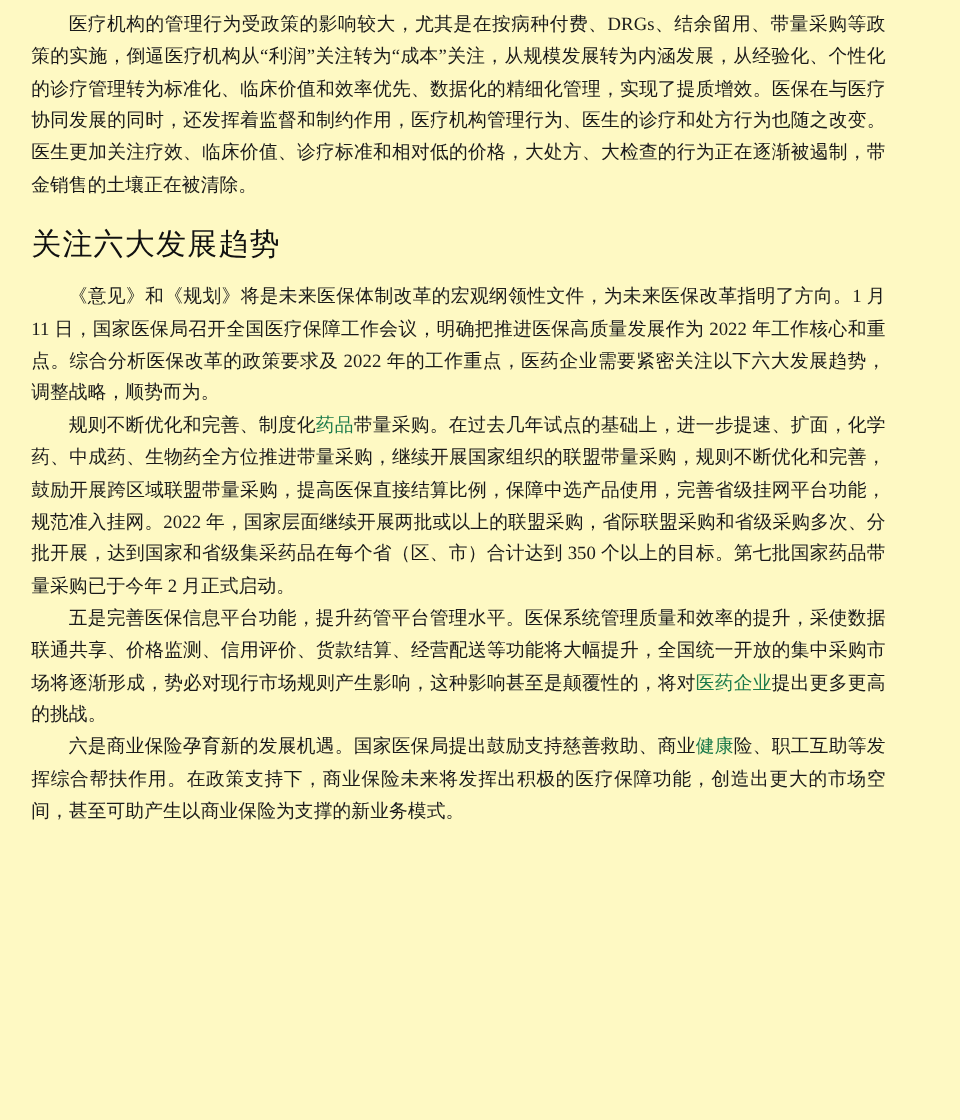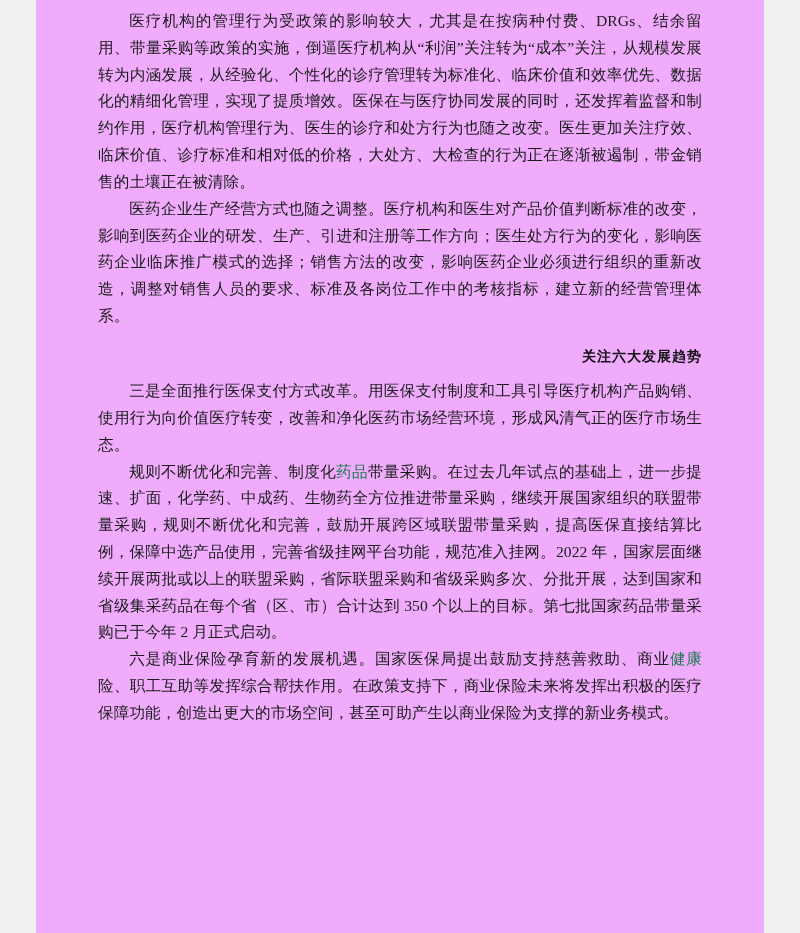--- a/index.html
+++ b/index.html
@@ -15,11 +15,11 @@
     justify-content: center;
   }
   .page {
-    width: 728px;
+    width: 800px;
     height: 933px;
-    background: #f0abfc;
+    background: #fef9c3;
     box-sizing: border-box;
-    padding: 8px 62px 0 62px;
+    padding: 8px 62px 0 26px;
     position: relative;
     overflow: hidden;
   }

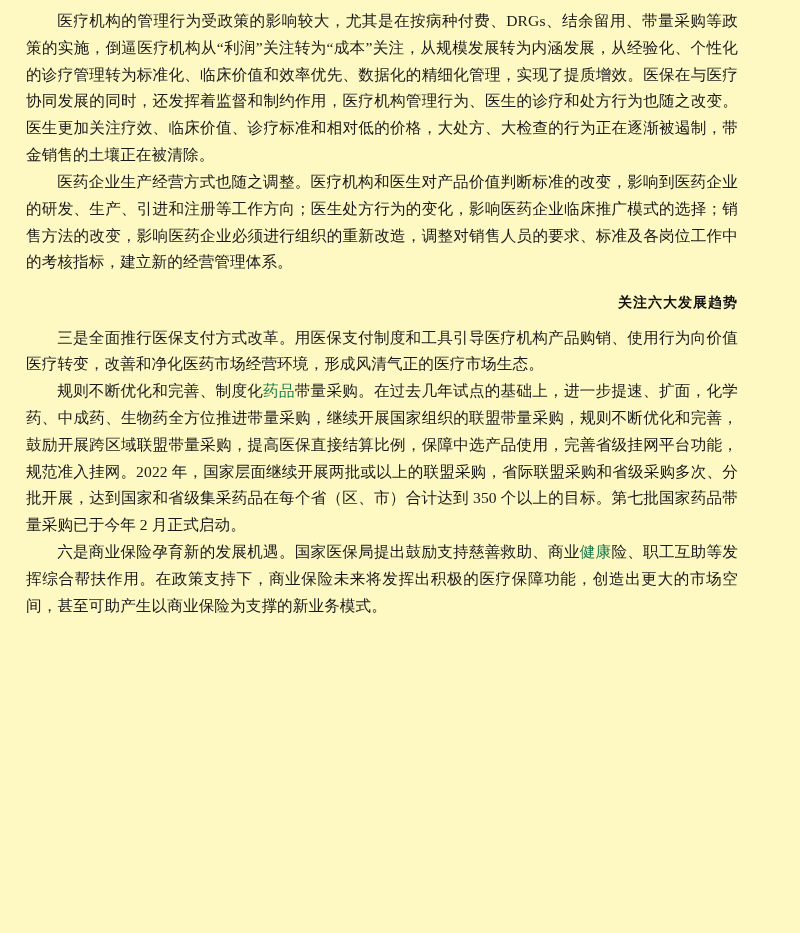--- a/index.html
+++ b/index.html
@@ -56,7 +56,6 @@
   <div class="doc-body">
 
     <p class="para">医疗机构的管理行为受政策的影响较大，尤其是在按病种付费、DRGs、结余留用、带量采购等政策的实施，倒逼医疗机构从“利润”关注转为“成本”关注，从规模发展转为内涵发展，从经验化、个性化的诊疗管理转为标准化、临床价值和效率优先、数据化的精细化管理，实现了提质增效。医保在与医疗协同发展的同时，还发挥着监督和制约作用，医疗机构管理行为、医生的诊疗和处方行为也随之改变。医生更加关注疗效、临床价值、诊疗标准和相对低的价格，大处方、大检查的行为正在逐渐被遏制，带金销售的土壤正在被清除。</p>
-    <p class="para">医药企业生产经营方式也随之调整。医疗机构和医生对产品价值判断标准的改变，影响到医药企业的研发、生产、引进和注册等工作方向；医生处方行为的变化，影响医药企业临床推广模式的选择；销售方法的改变，影响医药企业必须进行组织的重新改造，调整对销售人员的要求、标准及各岗位工作中的考核指标，建立新的经营管理体系。</p>
 
     <h2 class="section-heading">关注六大发展趋势</h2>
 

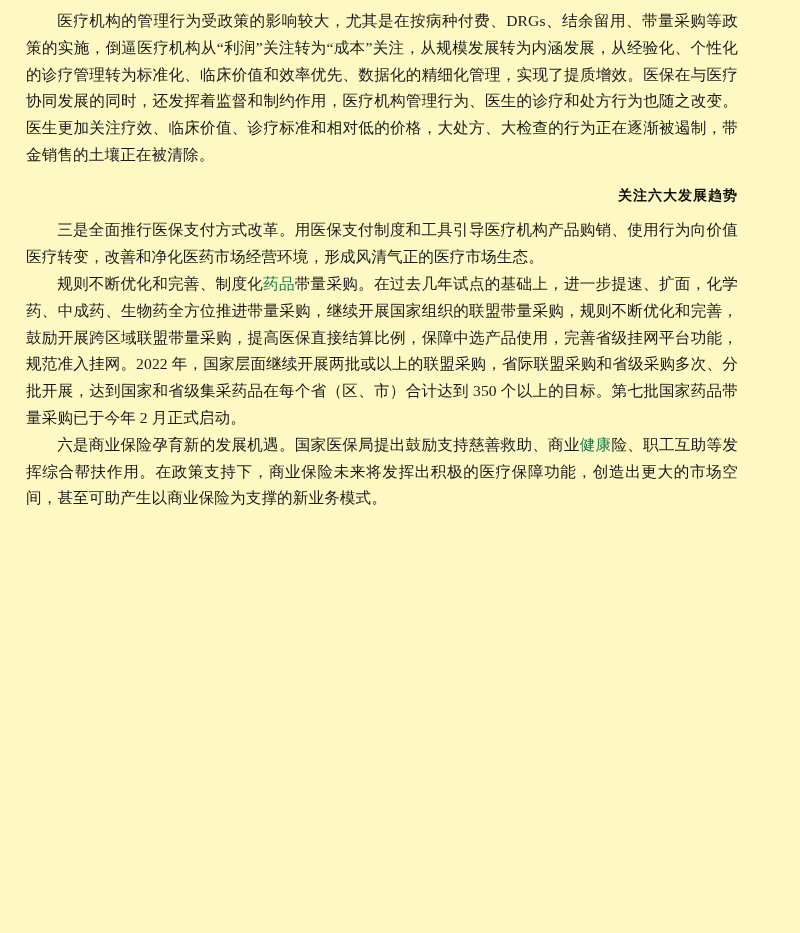--- a/index.html
+++ b/index.html
@@ -36,9 +36,9 @@
     text-indent: 2em;
   }
   h2.section-heading {
-    font-size: 14px;
-    font-weight: bold;
-    text-align: right;
+    font-size: 25px;
+    font-weight: normal;
+    text-align: left;
     margin: 16px 0 10px 0;
     letter-spacing: 1px;
     color: #111;

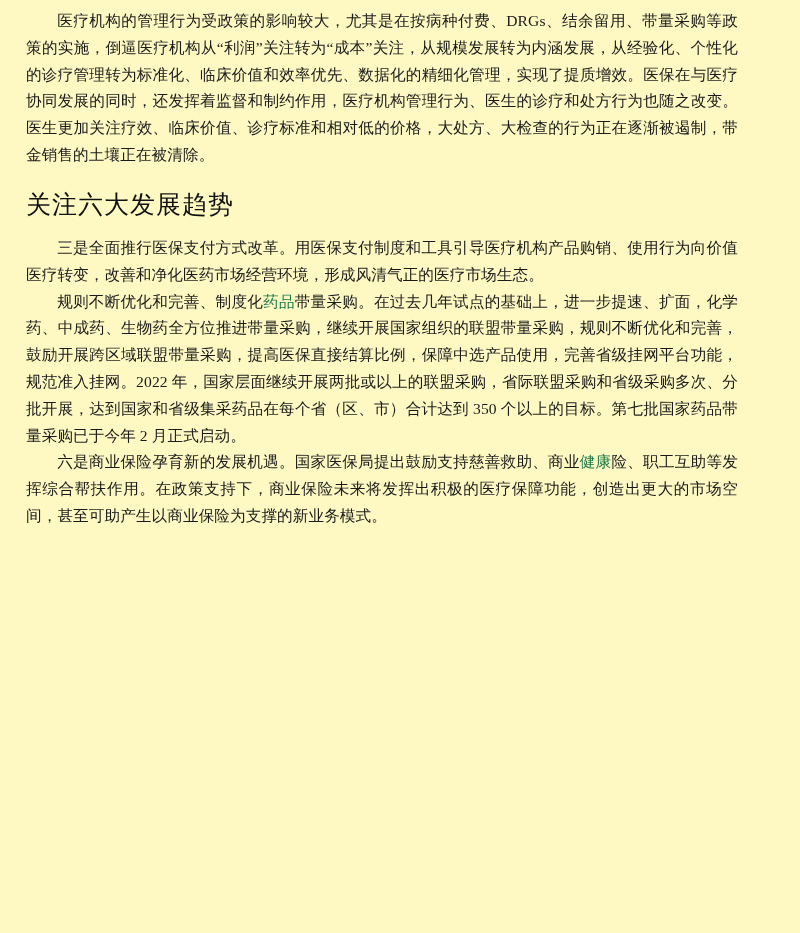--- a/index.html
+++ b/index.html
@@ -60,6 +60,7 @@
     <h2 class="section-heading">关注六大发展趋势</h2>
 
     <div id="section-paragraphs">
+        <p class="para"><span>《意见》和《规划》将是未来医保体制改革的宏观纲领性文件，为未来医保改革指明了方向。1 月 11 日，国家医保局召开全国医疗保障工作会议，明确把推进医保高质量发展作为 2022 年工作核心和重点。综合分析医保改革的政策要求及 2022 年的工作重点，医药企业需要紧密关注以下六大发展趋势，调整战略，顺势而为。</span></p>
         <p class="para"><span>三是全面推行医保支付方式改革。用医保支付制度和工具引导医疗机构产品购销、使用行为向价值医疗转变，改善和净化医药市场经营环境，形成风清气正的医疗市场生态。</span></p>
         <p class="para"><span>规则不断优化和完善、制度化</span><a class="link">药品</a><span>带量采购。在过去几年试点的基础上，进一步提速、扩面，化学药、中成药、生物药全方位推进带量采购，继续开展国家组织的联盟带量采购，规则不断优化和完善，鼓励开展跨区域联盟带量采购，提高医保直接结算比例，保障中选产品使用，完善省级挂网平台功能，规范准入挂网。2022 年，国家层面继续开展两批或以上的联盟采购，省际联盟采购和省级采购多次、分批开展，达到国家和省级集采药品在每个省（区、市）合计达到 350 个以上的目标。第七批国家药品带量采购已于今年 2 月正式启动。</span></p>
         <p class="para"><span>六是商业保险孕育新的发展机遇。国家医保局提出鼓励支持慈善救助、商业</span><a class="link">健康</a><span>险、职工互助等发挥综合帮扶作用。在政策支持下，商业保险未来将发挥出积极的医疗保障功能，创造出更大的市场空间，甚至可助产生以商业保险为支撑的新业务模式。</span></p>

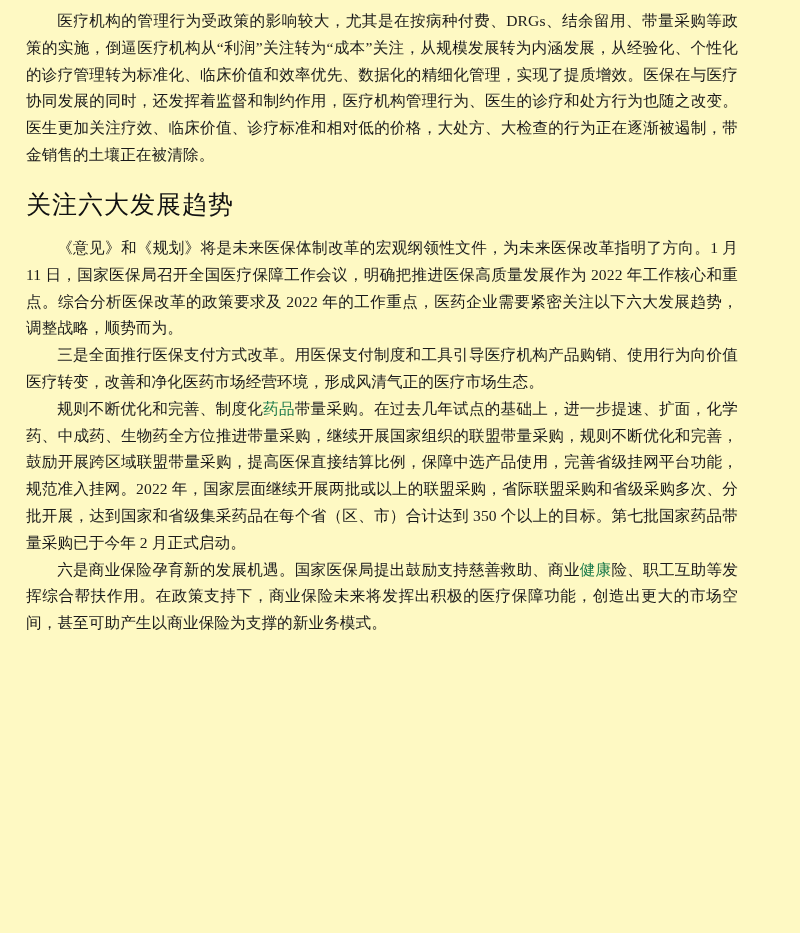--- a/index.html
+++ b/index.html
@@ -61,7 +61,6 @@
 
     <div id="section-paragraphs">
         <p class="para"><span>《意见》和《规划》将是未来医保体制改革的宏观纲领性文件，为未来医保改革指明了方向。1 月 11 日，国家医保局召开全国医疗保障工作会议，明确把推进医保高质量发展作为 2022 年工作核心和重点。综合分析医保改革的政策要求及 2022 年的工作重点，医药企业需要紧密关注以下六大发展趋势，调整战略，顺势而为。</span></p>
-        <p class="para"><span>三是全面推行医保支付方式改革。用医保支付制度和工具引导医疗机构产品购销、使用行为向价值医疗转变，改善和净化医药市场经营环境，形成风清气正的医疗市场生态。</span></p>
         <p class="para"><span>规则不断优化和完善、制度化</span><a class="link">药品</a><span>带量采购。在过去几年试点的基础上，进一步提速、扩面，化学药、中成药、生物药全方位推进带量采购，继续开展国家组织的联盟带量采购，规则不断优化和完善，鼓励开展跨区域联盟带量采购，提高医保直接结算比例，保障中选产品使用，完善省级挂网平台功能，规范准入挂网。2022 年，国家层面继续开展两批或以上的联盟采购，省际联盟采购和省级采购多次、分批开展，达到国家和省级集采药品在每个省（区、市）合计达到 350 个以上的目标。第七批国家药品带量采购已于今年 2 月正式启动。</span></p>
         <p class="para"><span>六是商业保险孕育新的发展机遇。国家医保局提出鼓励支持慈善救助、商业</span><a class="link">健康</a><span>险、职工互助等发挥综合帮扶作用。在政策支持下，商业保险未来将发挥出积极的医疗保障功能，创造出更大的市场空间，甚至可助产生以商业保险为支撑的新业务模式。</span></p>
       </div>

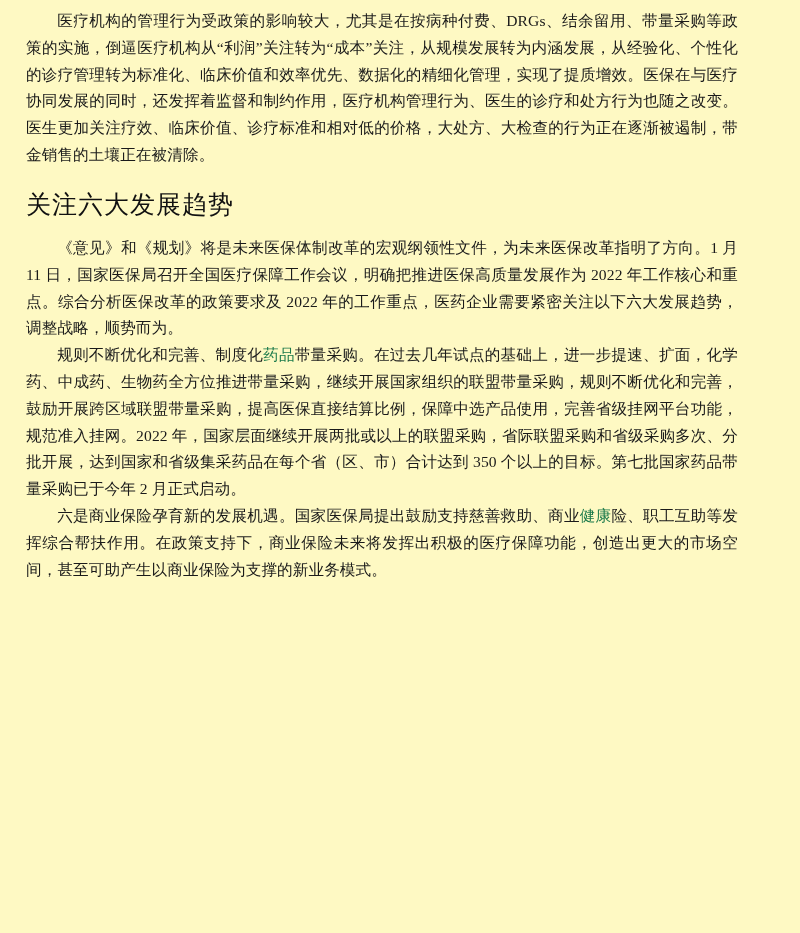--- a/index.html
+++ b/index.html
@@ -62,6 +62,7 @@
     <div id="section-paragraphs">
         <p class="para"><span>《意见》和《规划》将是未来医保体制改革的宏观纲领性文件，为未来医保改革指明了方向。1 月 11 日，国家医保局召开全国医疗保障工作会议，明确把推进医保高质量发展作为 2022 年工作核心和重点。综合分析医保改革的政策要求及 2022 年的工作重点，医药企业需要紧密关注以下六大发展趋势，调整战略，顺势而为。</span></p>
         <p class="para"><span>规则不断优化和完善、制度化</span><a class="link">药品</a><span>带量采购。在过去几年试点的基础上，进一步提速、扩面，化学药、中成药、生物药全方位推进带量采购，继续开展国家组织的联盟带量采购，规则不断优化和完善，鼓励开展跨区域联盟带量采购，提高医保直接结算比例，保障中选产品使用，完善省级挂网平台功能，规范准入挂网。2022 年，国家层面继续开展两批或以上的联盟采购，省际联盟采购和省级采购多次、分批开展，达到国家和省级集采药品在每个省（区、市）合计达到 350 个以上的目标。第七批国家药品带量采购已于今年 2 月正式启动。</span></p>
+        <p class="para"><span>五是完善医保信息平台功能，提升药管平台管理水平。医保系统管理质量和效率的提升，采使数据联通共享、价格监测、信用评价、货款结算、经营配送等功能将大幅提升，全国统一开放的集中采购市场将逐渐形成，势必对现行市场规则产生影响，这种影响甚至是颠覆性的，将对</span><a class="link">医药企业</a><span>提出更多更高的挑战。</span></p>
         <p class="para"><span>六是商业保险孕育新的发展机遇。国家医保局提出鼓励支持慈善救助、商业</span><a class="link">健康</a><span>险、职工互助等发挥综合帮扶作用。在政策支持下，商业保险未来将发挥出积极的医疗保障功能，创造出更大的市场空间，甚至可助产生以商业保险为支撑的新业务模式。</span></p>
       </div>
 

